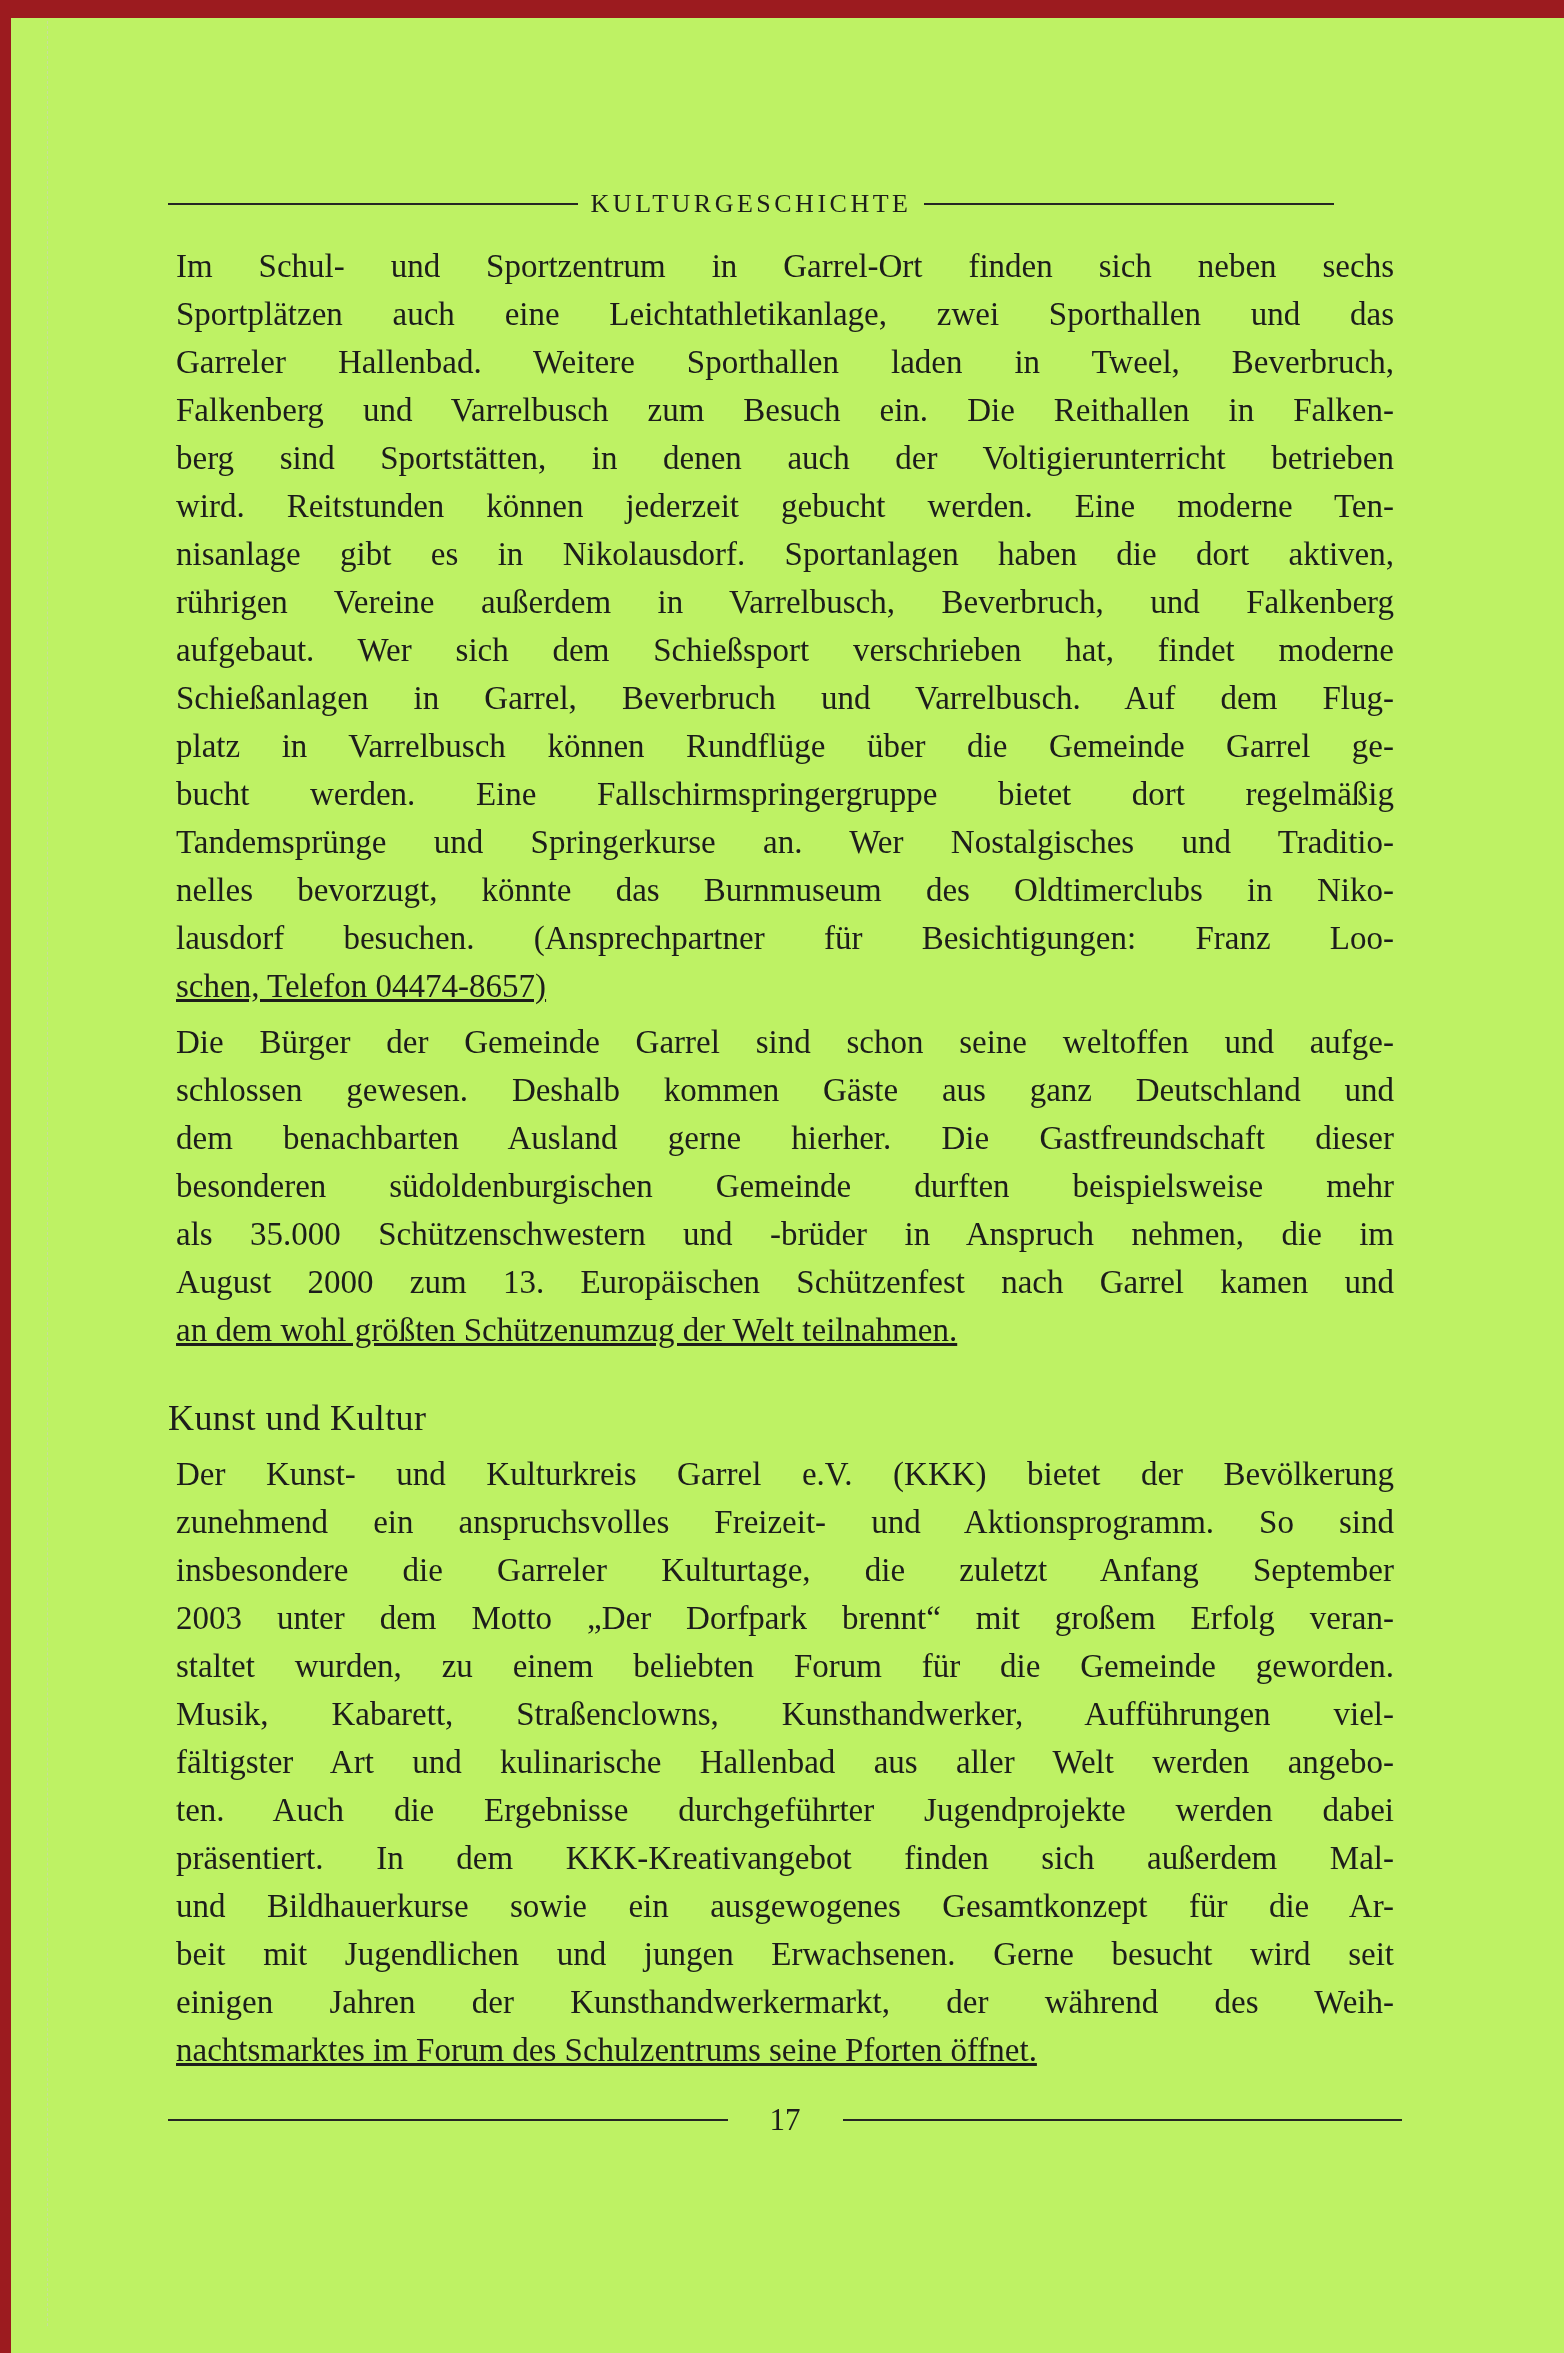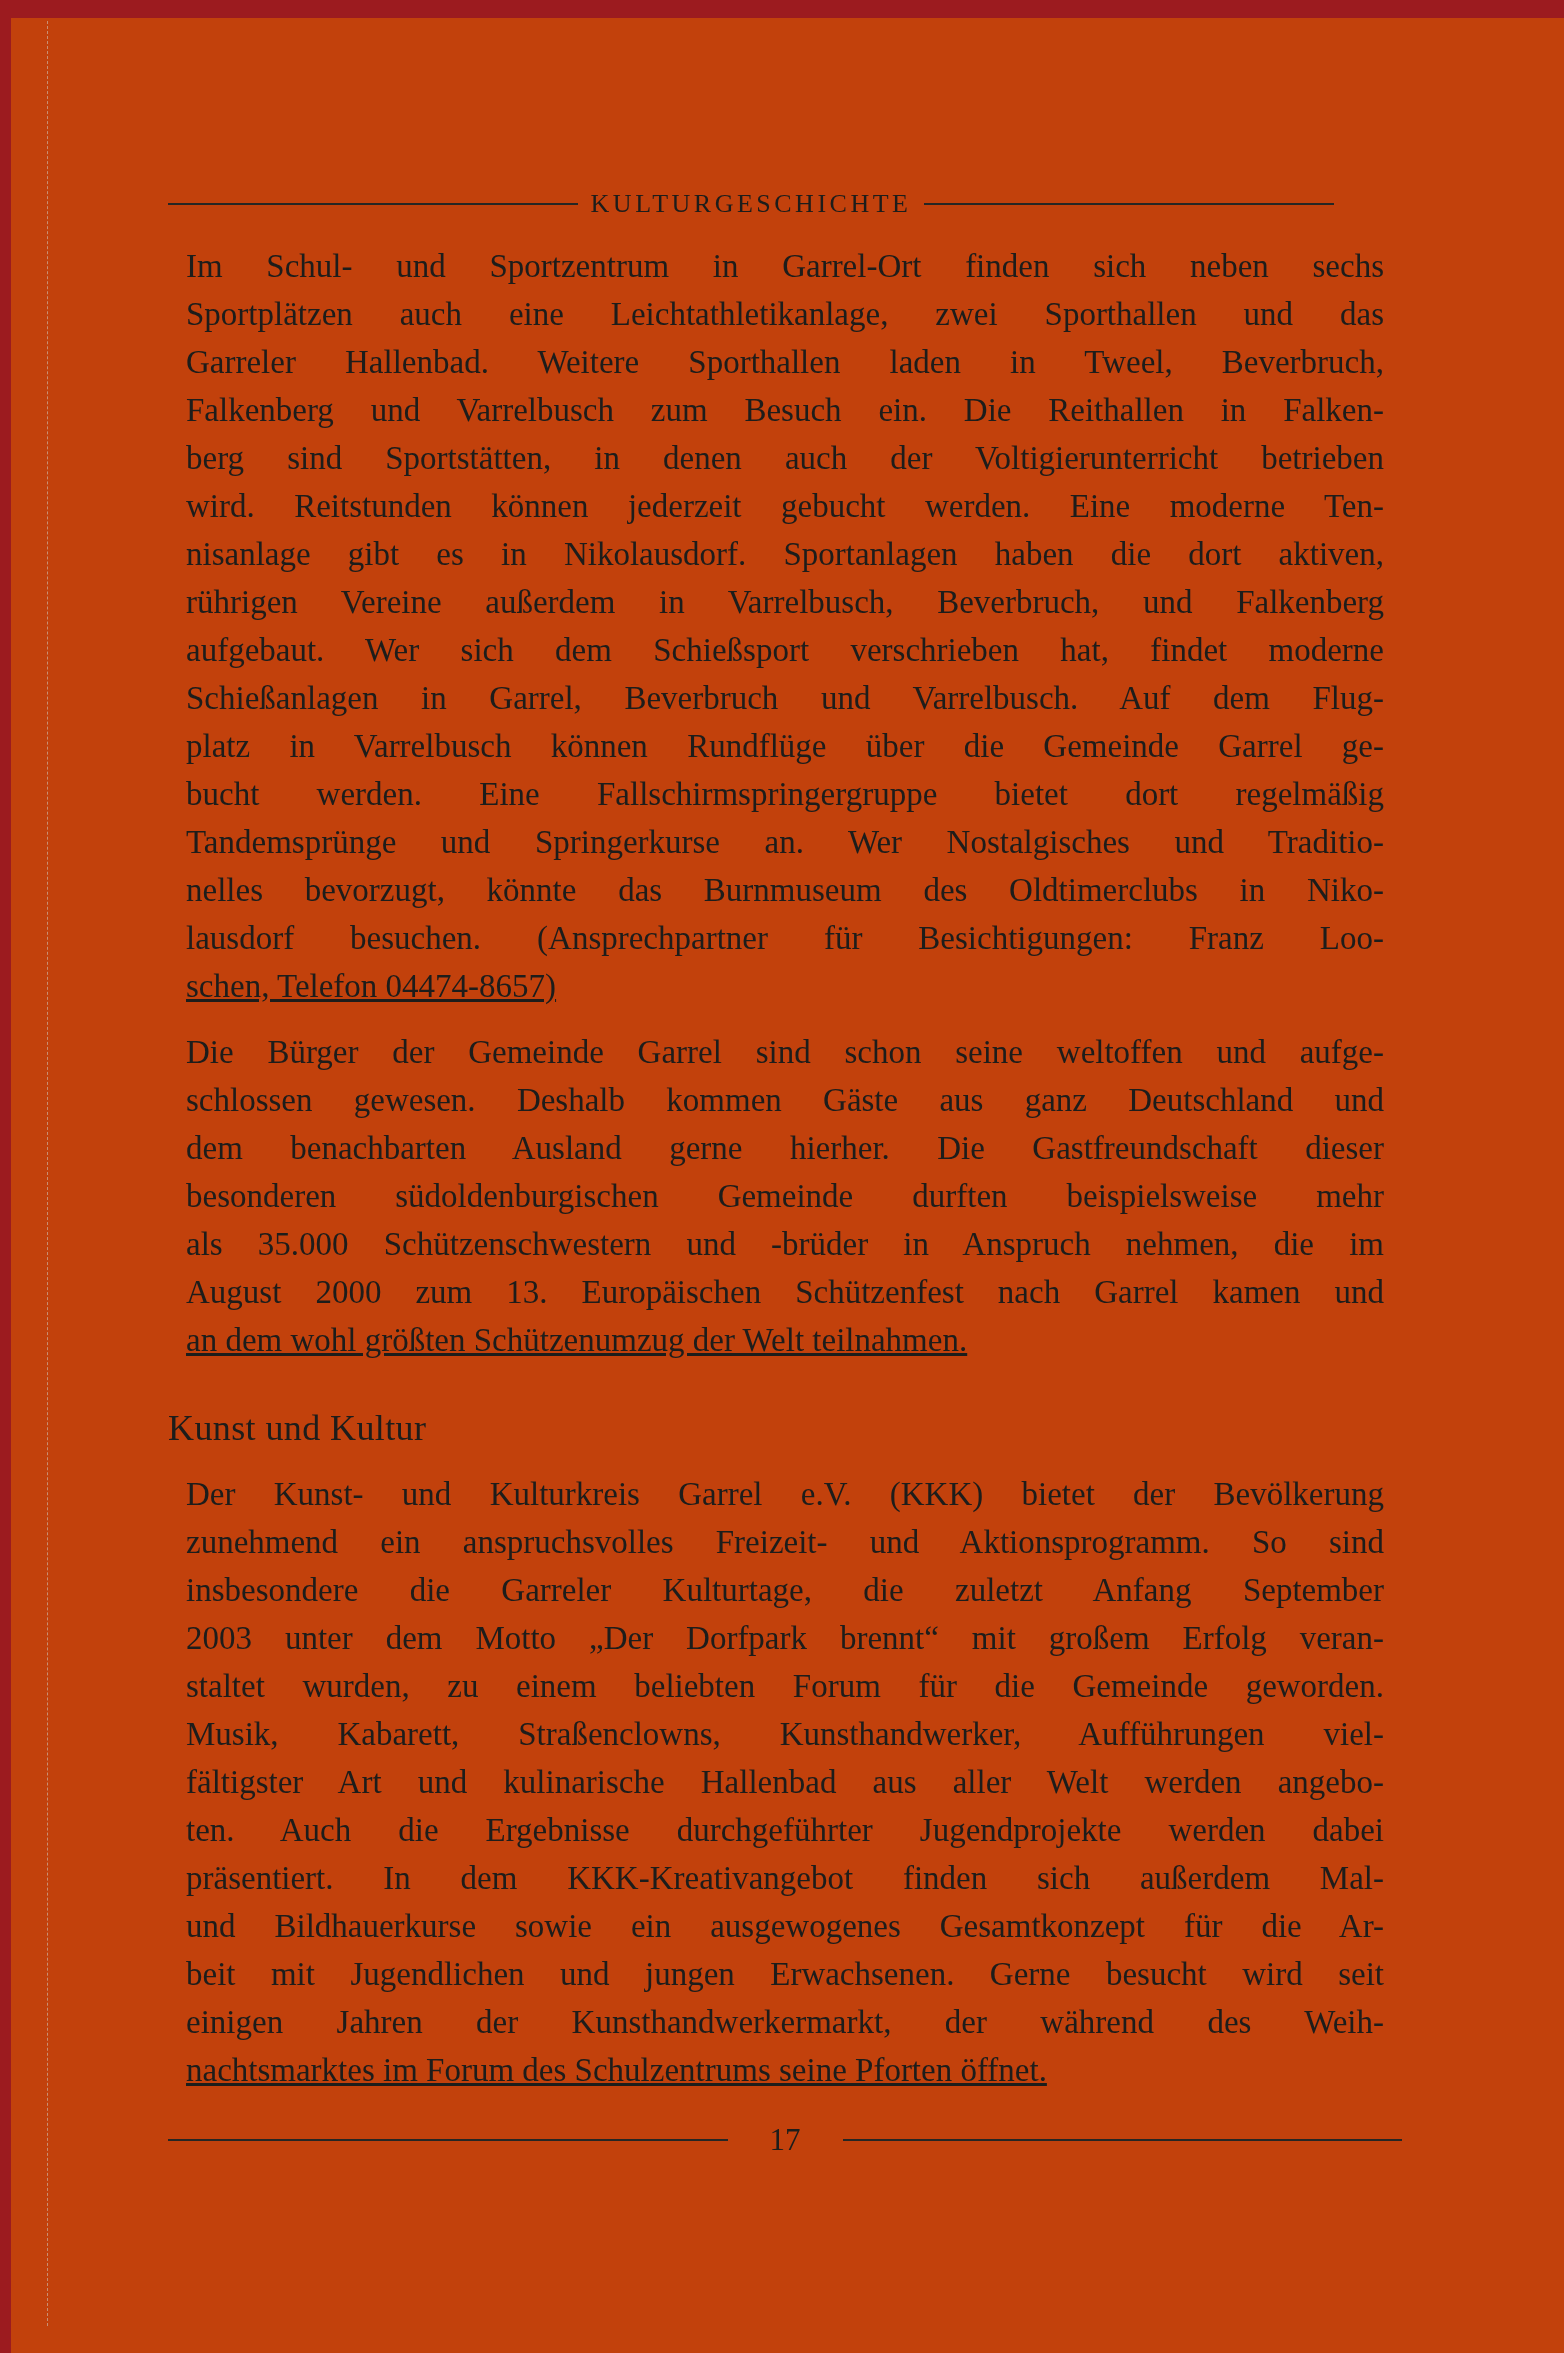--- a/index.html
+++ b/index.html
@@ -12,7 +12,7 @@
     width: 1565px;
     height: 2354px;
     margin: 0 auto;
-    background: #c2410c;
+    background: #bef264;
     overflow: hidden;
     font-family: "Liberation Serif", "DejaVu Serif", serif;
     color: #1d1d1b;

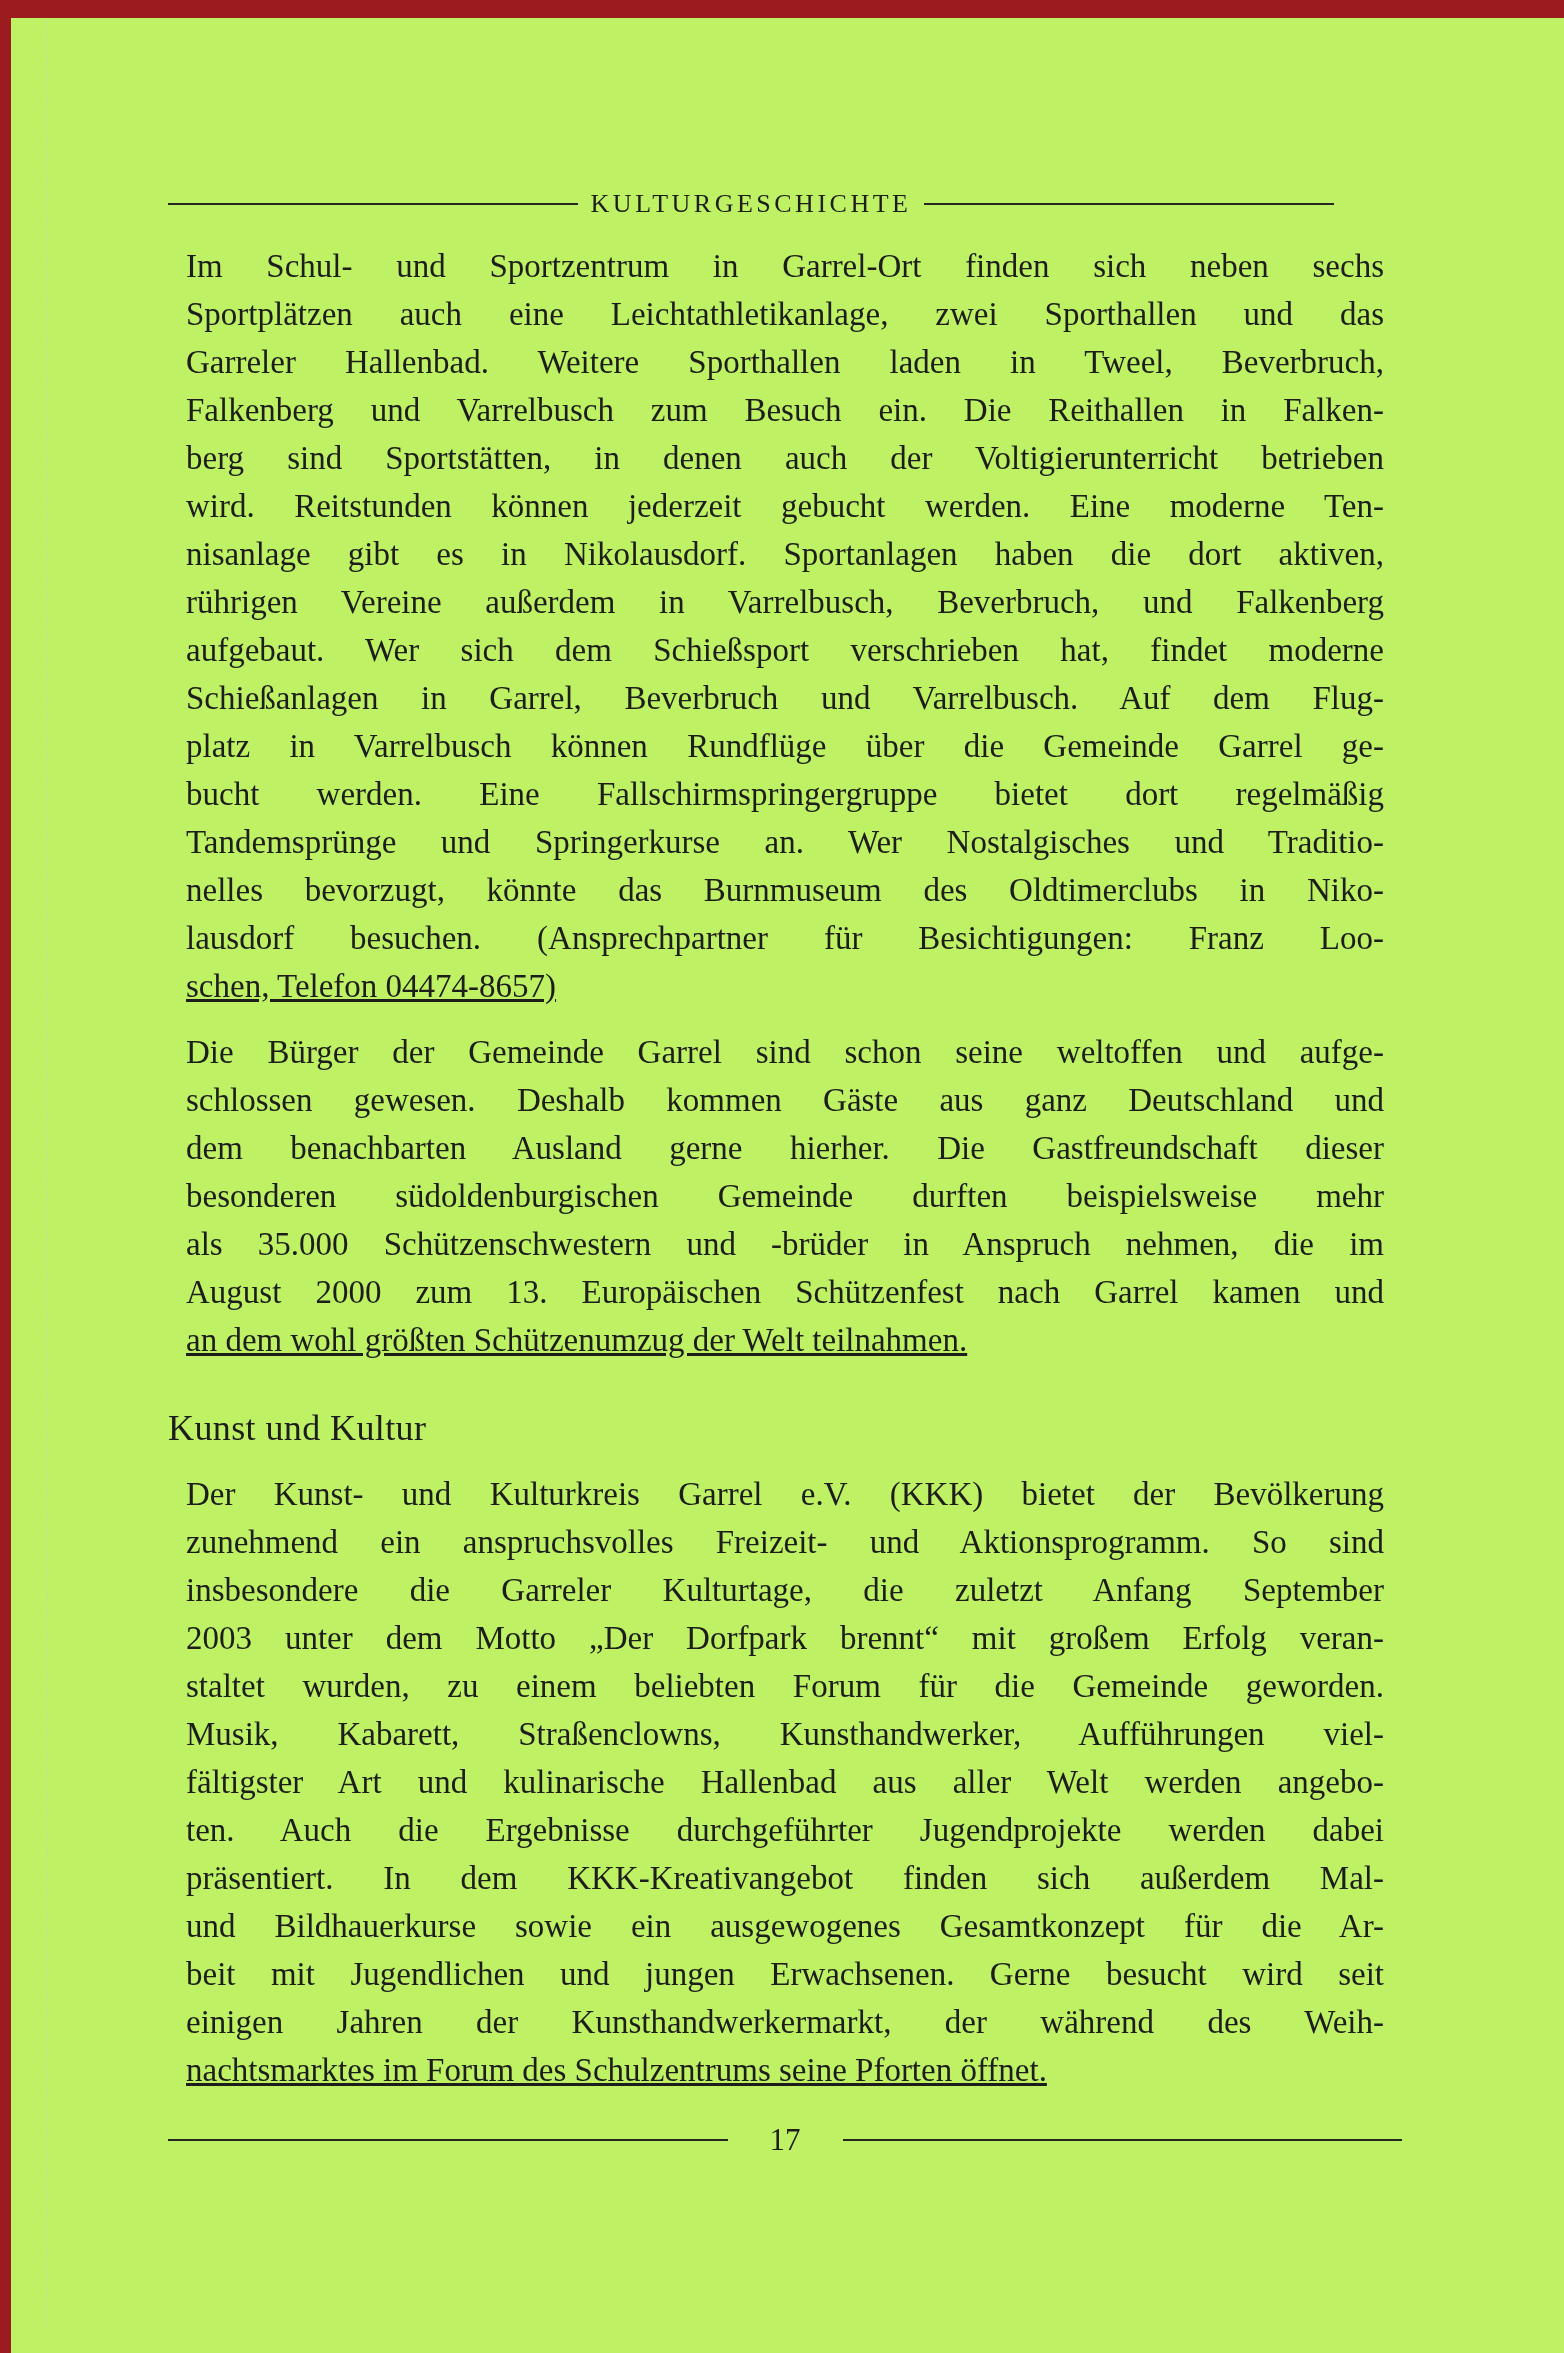--- a/index.html
+++ b/index.html
@@ -67,7 +67,7 @@
     font-size: 33px;
     line-height: 48px;
   }
-  .paragraph { margin: 18px; }
+  .paragraph { margin: 8px; }
   .line {
     text-align: justify;
     text-align-last: justify;

